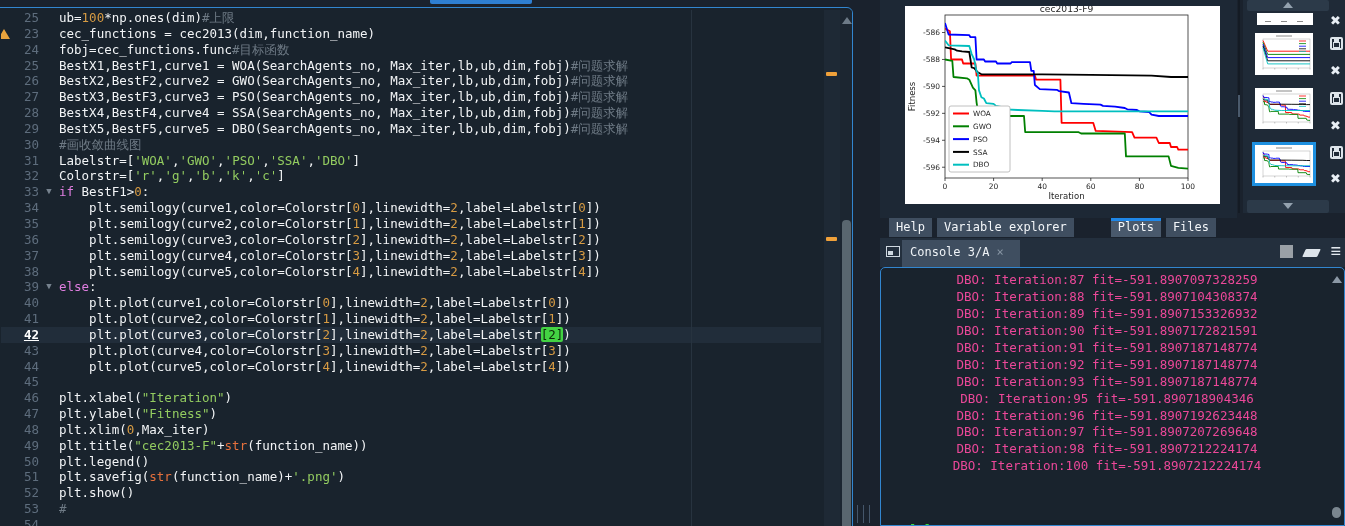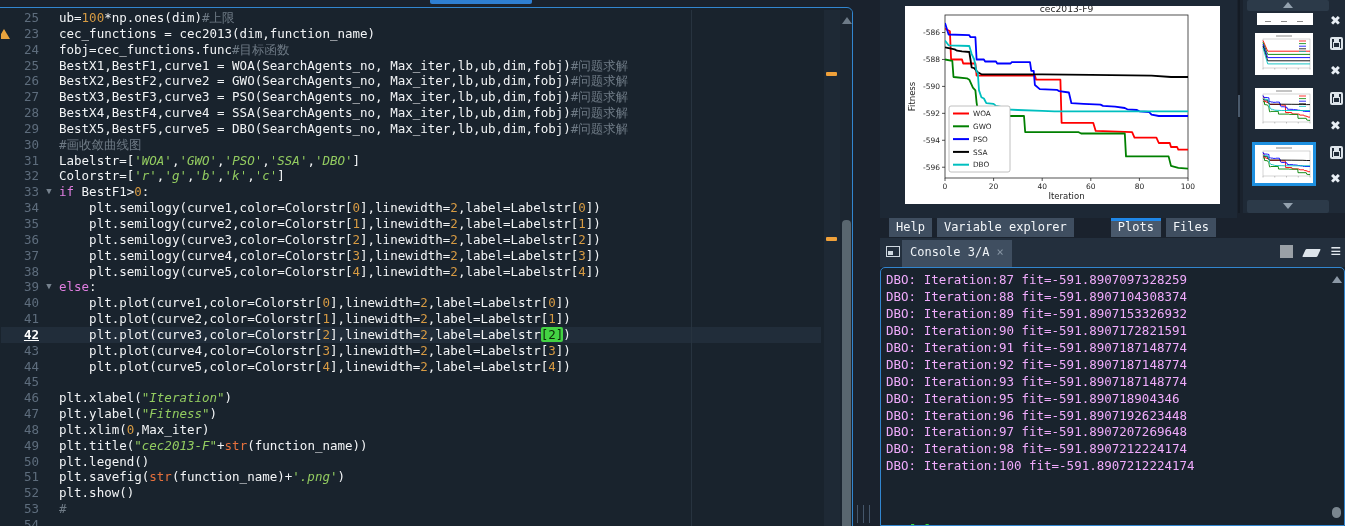--- a/index.html
+++ b/index.html
@@ -26,7 +26,7 @@
   .tk-n{color:#f2f4f6}
   .tk-u{color:#d79b43}
   .tk-k{color:#df7ee0}
-  .tk-s{color:#93cc60;font-style:italic}
+  .tk-s{color:#93cc60;}
   .tk-c{color:#6e7a85}
   .tk-b{color:#e5703d}
   .tk-h{background:#43d243;color:#0b2a08;border-radius:2px}

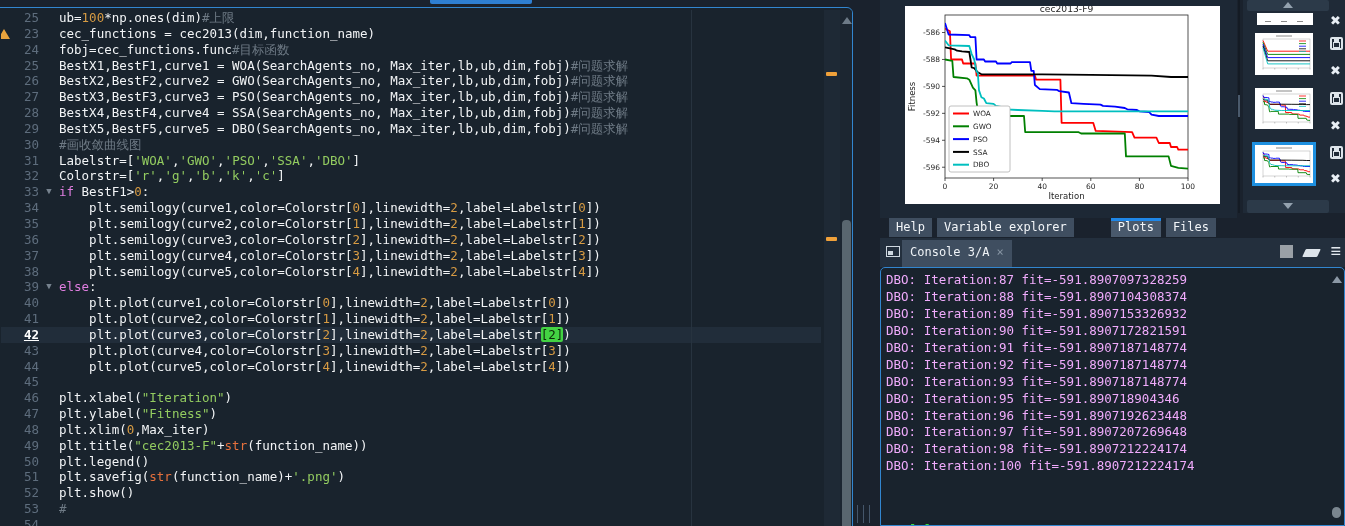--- a/index.html
+++ b/index.html
@@ -80,7 +80,7 @@
   .browse-icon{position:absolute;left:6px;top:8px;width:14px;height:11px;border:1px solid #cfd8e0;background:none;padding:0;cursor:pointer;}
   .browse-icon:before{content:"";position:absolute;left:1px;bottom:1px;width:5px;height:4px;background:#cfd8e0;}
   .console-tab{position:absolute;left:22px;top:2px;height:30px;background:#3f4e60;border-bottom:3px solid #1f87e8;
-               color:#eef2f6;font-size:12px;padding:5px 8px 0 8px;cursor:pointer;white-space:nowrap;}
+               color:#eef2f6;font-size:12px;padding:5px 16px 0 8px;cursor:pointer;white-space:nowrap;}
   .console-tab .tclose{color:#8795a3;margin-left:7px;font-size:12px;}
   .chead-btns{position:absolute;right:4px;top:6px;display:flex;gap:11px;align-items:center;}
   .stopsq{width:13px;height:13px;background:#9aa0a6;border:none;padding:0;cursor:pointer;}

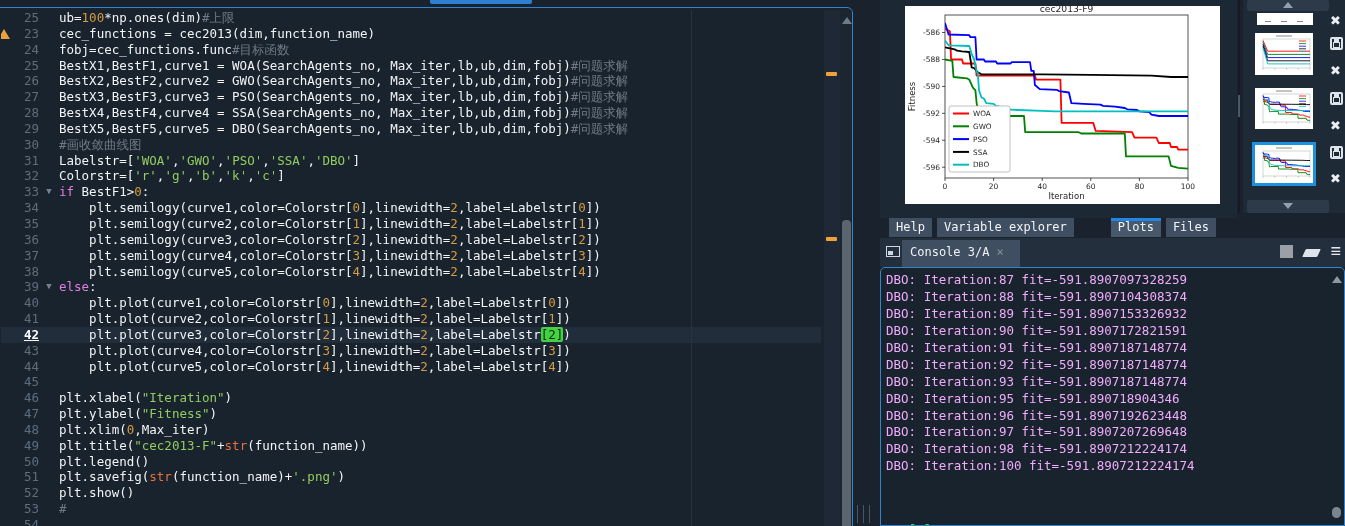--- a/index.html
+++ b/index.html
@@ -90,7 +90,7 @@
   .console-body{position:absolute;left:880px;top:267px;width:465px;height:259px;background:#19232d;
                 border:1px solid #3286cf;border-radius:5px 5px 0 0;overflow:hidden;}
   .console-lines{position:absolute;left:5px;top:4px;right:16px;}
-  .console-line{height:16.95px;line-height:16.95px;font-size:12.5px;color:#f0abfc;white-space:pre;}
+  .console-line{height:16.95px;line-height:16.95px;font-size:12.5px;color:#ec4899;white-space:pre;text-align:center;}
   .console-prompt{position:absolute;left:5px;top:253px;height:17px;line-height:17px;font-size:12.5px;color:#3ddb3d;font-weight:bold;}
   .con-scroll{position:absolute;right:1px;top:1px;bottom:0;width:13px;}
   .con-up{position:absolute;top:7px;left:2px;width:0;height:0;

